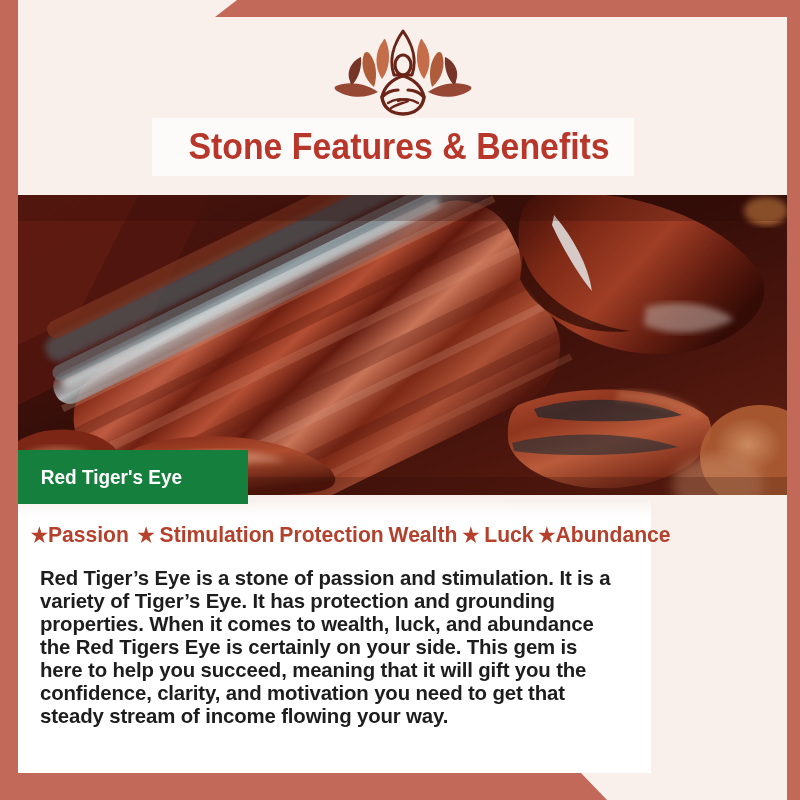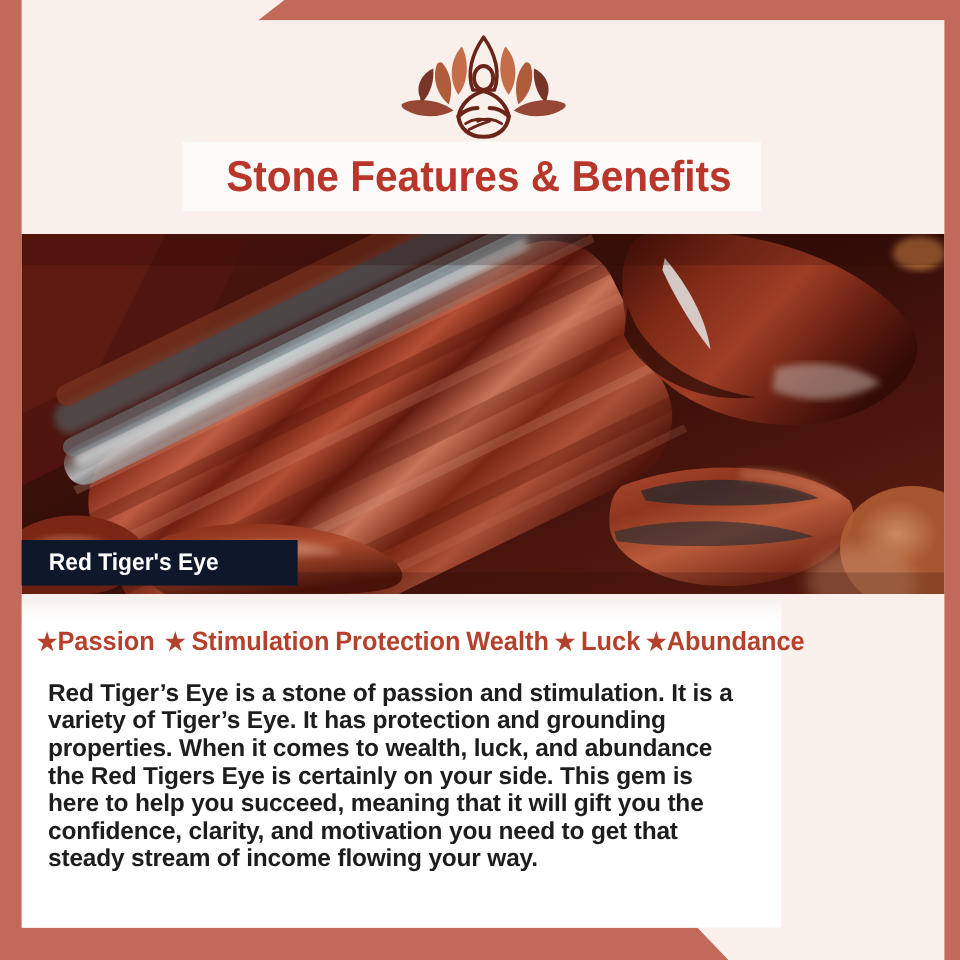--- a/index.html
+++ b/index.html
@@ -122,8 +122,8 @@
     left: 18px;
     top: 450px;
     width: 230px;
-    height: 38px;
-    background: #0f172a;
+    height: 54px;
+    background: #15803d;
     display: flex;
     align-items: center;
     z-index: 7;

